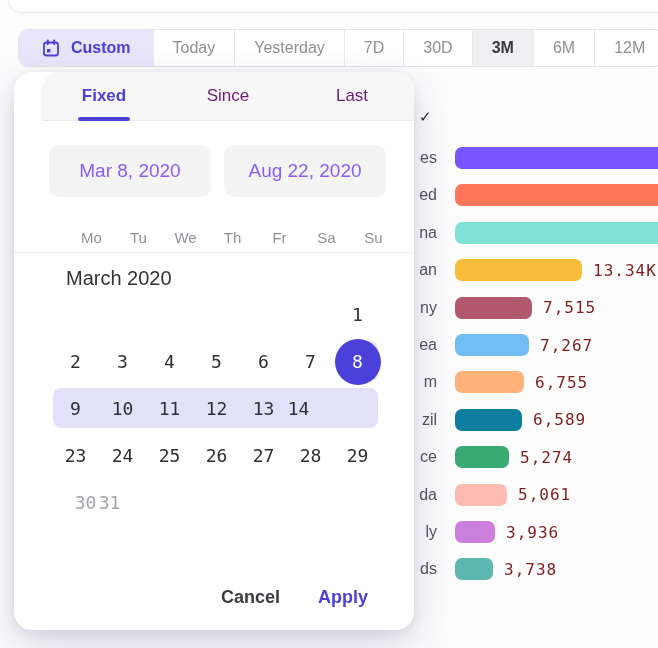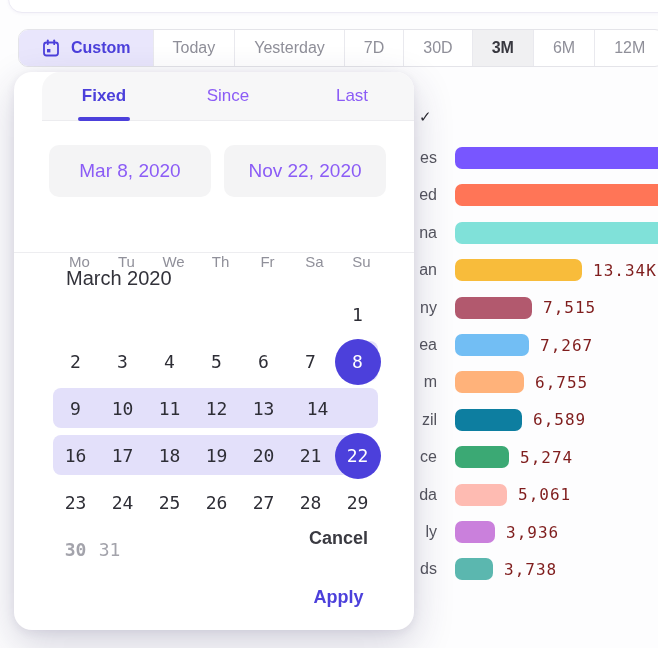--- a/index.html
+++ b/index.html
@@ -63,7 +63,7 @@
   }
   .dp-tab {
     flex: 1; display: flex; align-items: center; justify-content: center;
-    font-size: 17px; color: #8b5cf6; cursor: pointer; position: relative;
+    font-size: 17px; color: #701a75; cursor: pointer; position: relative;
   }
   .dp-tab.active { color: #4c40db; font-weight: 700; }
   .dp-tab.active::after {

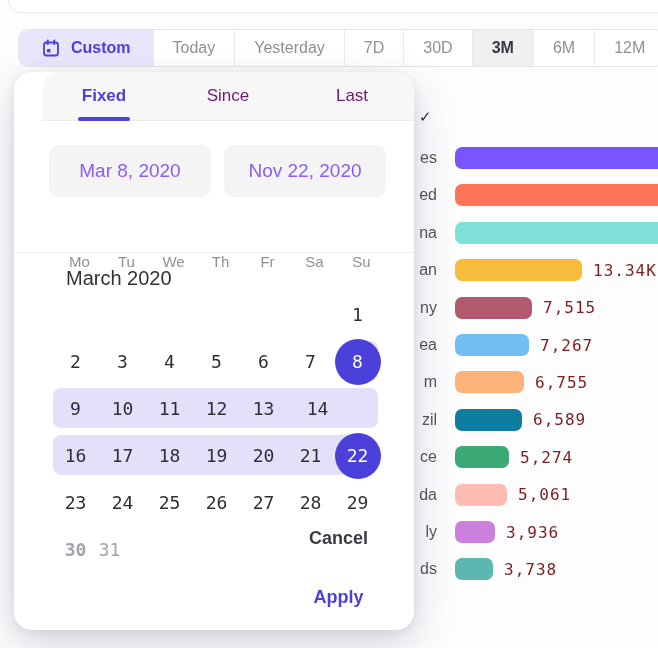--- a/index.html
+++ b/index.html
@@ -209,7 +209,7 @@
   </div>
   <div class="dp-dates">
     <div class="dp-input">Mar 8, 2020</div>
-    <div class="dp-input">Nov 22, 2020</div>
+    <div class="dp-input">Aug 22, 2020</div>
   </div>
   <div class="dp-weekdays">
       <div class="dp-wd">Mo</div>

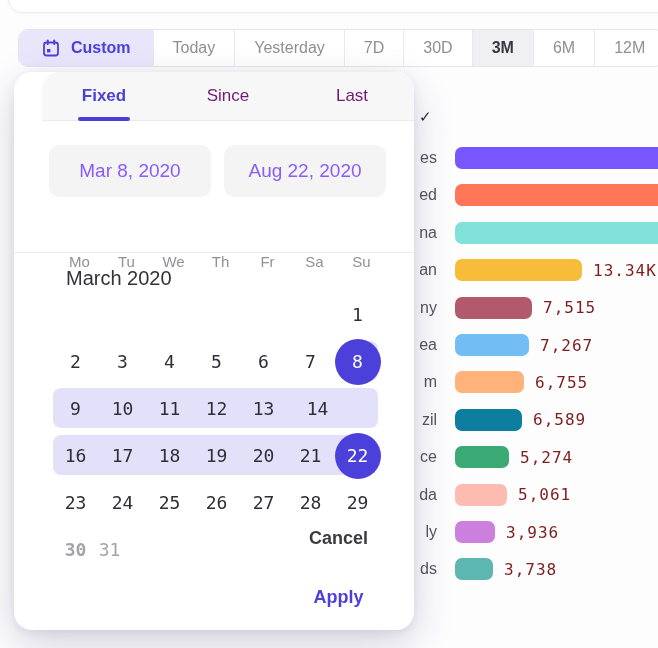--- a/index.html
+++ b/index.html
@@ -76,7 +76,7 @@
     display: flex; align-items: center; justify-content: center;
     font-size: 19px; color: #8b5cf6;
   }
-  .dp-weekdays { position: absolute; top: 157px; left: 42px; width: 329px; display: flex; margin-top: 24px; }
+  .dp-weekdays { position: absolute; top: 157px; left: 54px; width: 329px; display: flex; }
   .dp-wd { width: 47px; text-align: center; font-size: 15px; color: #90909a; }
   .dp-divider { position: absolute; top: 180px; left: 0; width: 100%; border-top: 1px solid #ededf0; }
   .dp-month { position: absolute; top: 195px; left: 52px; font-size: 20px; color: #32323a; }

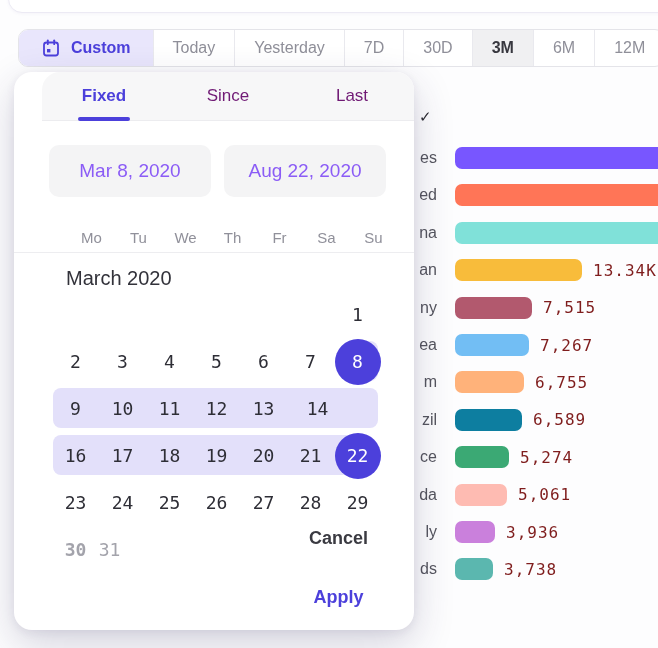--- a/index.html
+++ b/index.html
@@ -243,7 +243,7 @@
         <div class="dp-cell" style="left: 94px;">11</div>
         <div class="dp-cell" style="left: 141px;">12</div>
         <div class="dp-cell" style="left: 188px;">13</div>
-        <div class="dp-cell" style="left: 242px;">14</div>
+        <div class="dp-cell" style="left: 223px;">14</div>
       </div>
       <div class="dp-row">
         <div class="pill" style="left: 1px; width: 321px; border-radius: 8px;"></div>

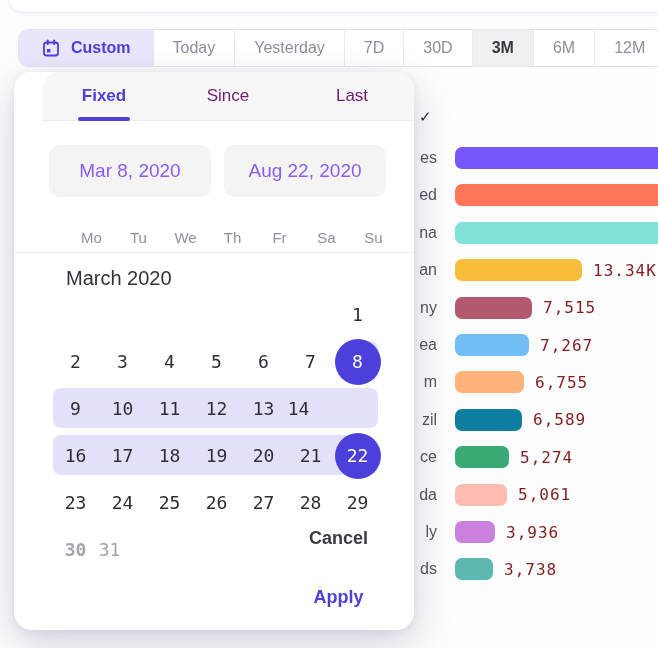--- a/index.html
+++ b/index.html
@@ -246,16 +246,6 @@
         <div class="dp-cell" style="left: 223px;">14</div>
       </div>
       <div class="dp-row">
-        <div class="pill" style="left: 1px; width: 321px; border-radius: 8px;"></div>
-        <div class="dp-cell" style="left: 0px;">16</div>
-        <div class="dp-cell" style="left: 47px;">17</div>
-        <div class="dp-cell" style="left: 94px;">18</div>
-        <div class="dp-cell" style="left: 141px;">19</div>
-        <div class="dp-cell" style="left: 188px;">20</div>
-        <div class="dp-cell" style="left: 235px;">21</div>
-        <div class="dp-cell selected" style="left: 282.5px; top: 0.5px;">22</div>
-      </div>
-      <div class="dp-row">
         <div class="dp-cell" style="left: 0px;">23</div>
         <div class="dp-cell" style="left: 47px;">24</div>
         <div class="dp-cell" style="left: 94px;">25</div>

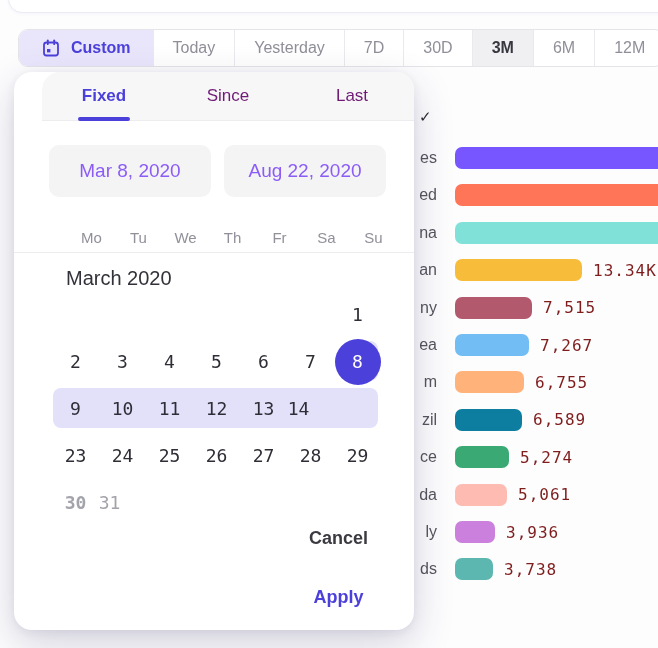--- a/index.html
+++ b/index.html
@@ -255,7 +255,7 @@
         <div class="dp-cell" style="left: 282px;">29</div>
       </div>
       <div class="dp-row">
-        <div class="dp-cell muted" style="left: 0px; font-weight: bold;">30</div>
+        <div class="dp-cell muted" style="left: 10px;">30</div>
         <div class="dp-cell muted" style="left: 34px;">31</div>
       </div>
     </div>

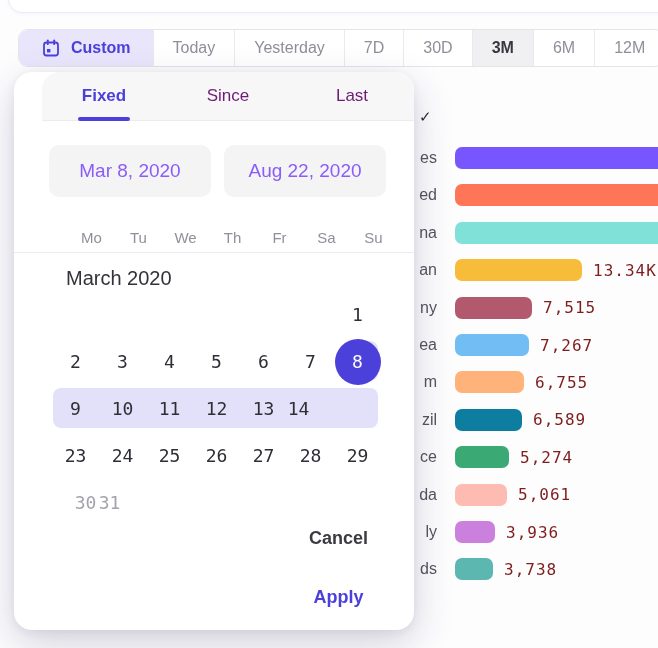--- a/index.html
+++ b/index.html
@@ -94,7 +94,7 @@
     background: #4c40db; color: #fff; z-index: 3;
   }
   .pill { position: absolute; top: 3px; height: 40px; background: #e3e0fa; z-index: 1; }
-  .dp-footer { position: absolute; bottom: 22px; right: 46px; display: flex; gap: 38px; align-items: center; flex-direction: column; }
+  .dp-footer { position: absolute; bottom: 22px; right: 46px; display: flex; gap: 38px; align-items: center; }
   .dp-btn { font-size: 18px; font-weight: 700; cursor: pointer; }
   .dp-btn.cancel { color: #3a3a41; }
   .dp-btn.apply { color: #4c40db; }

